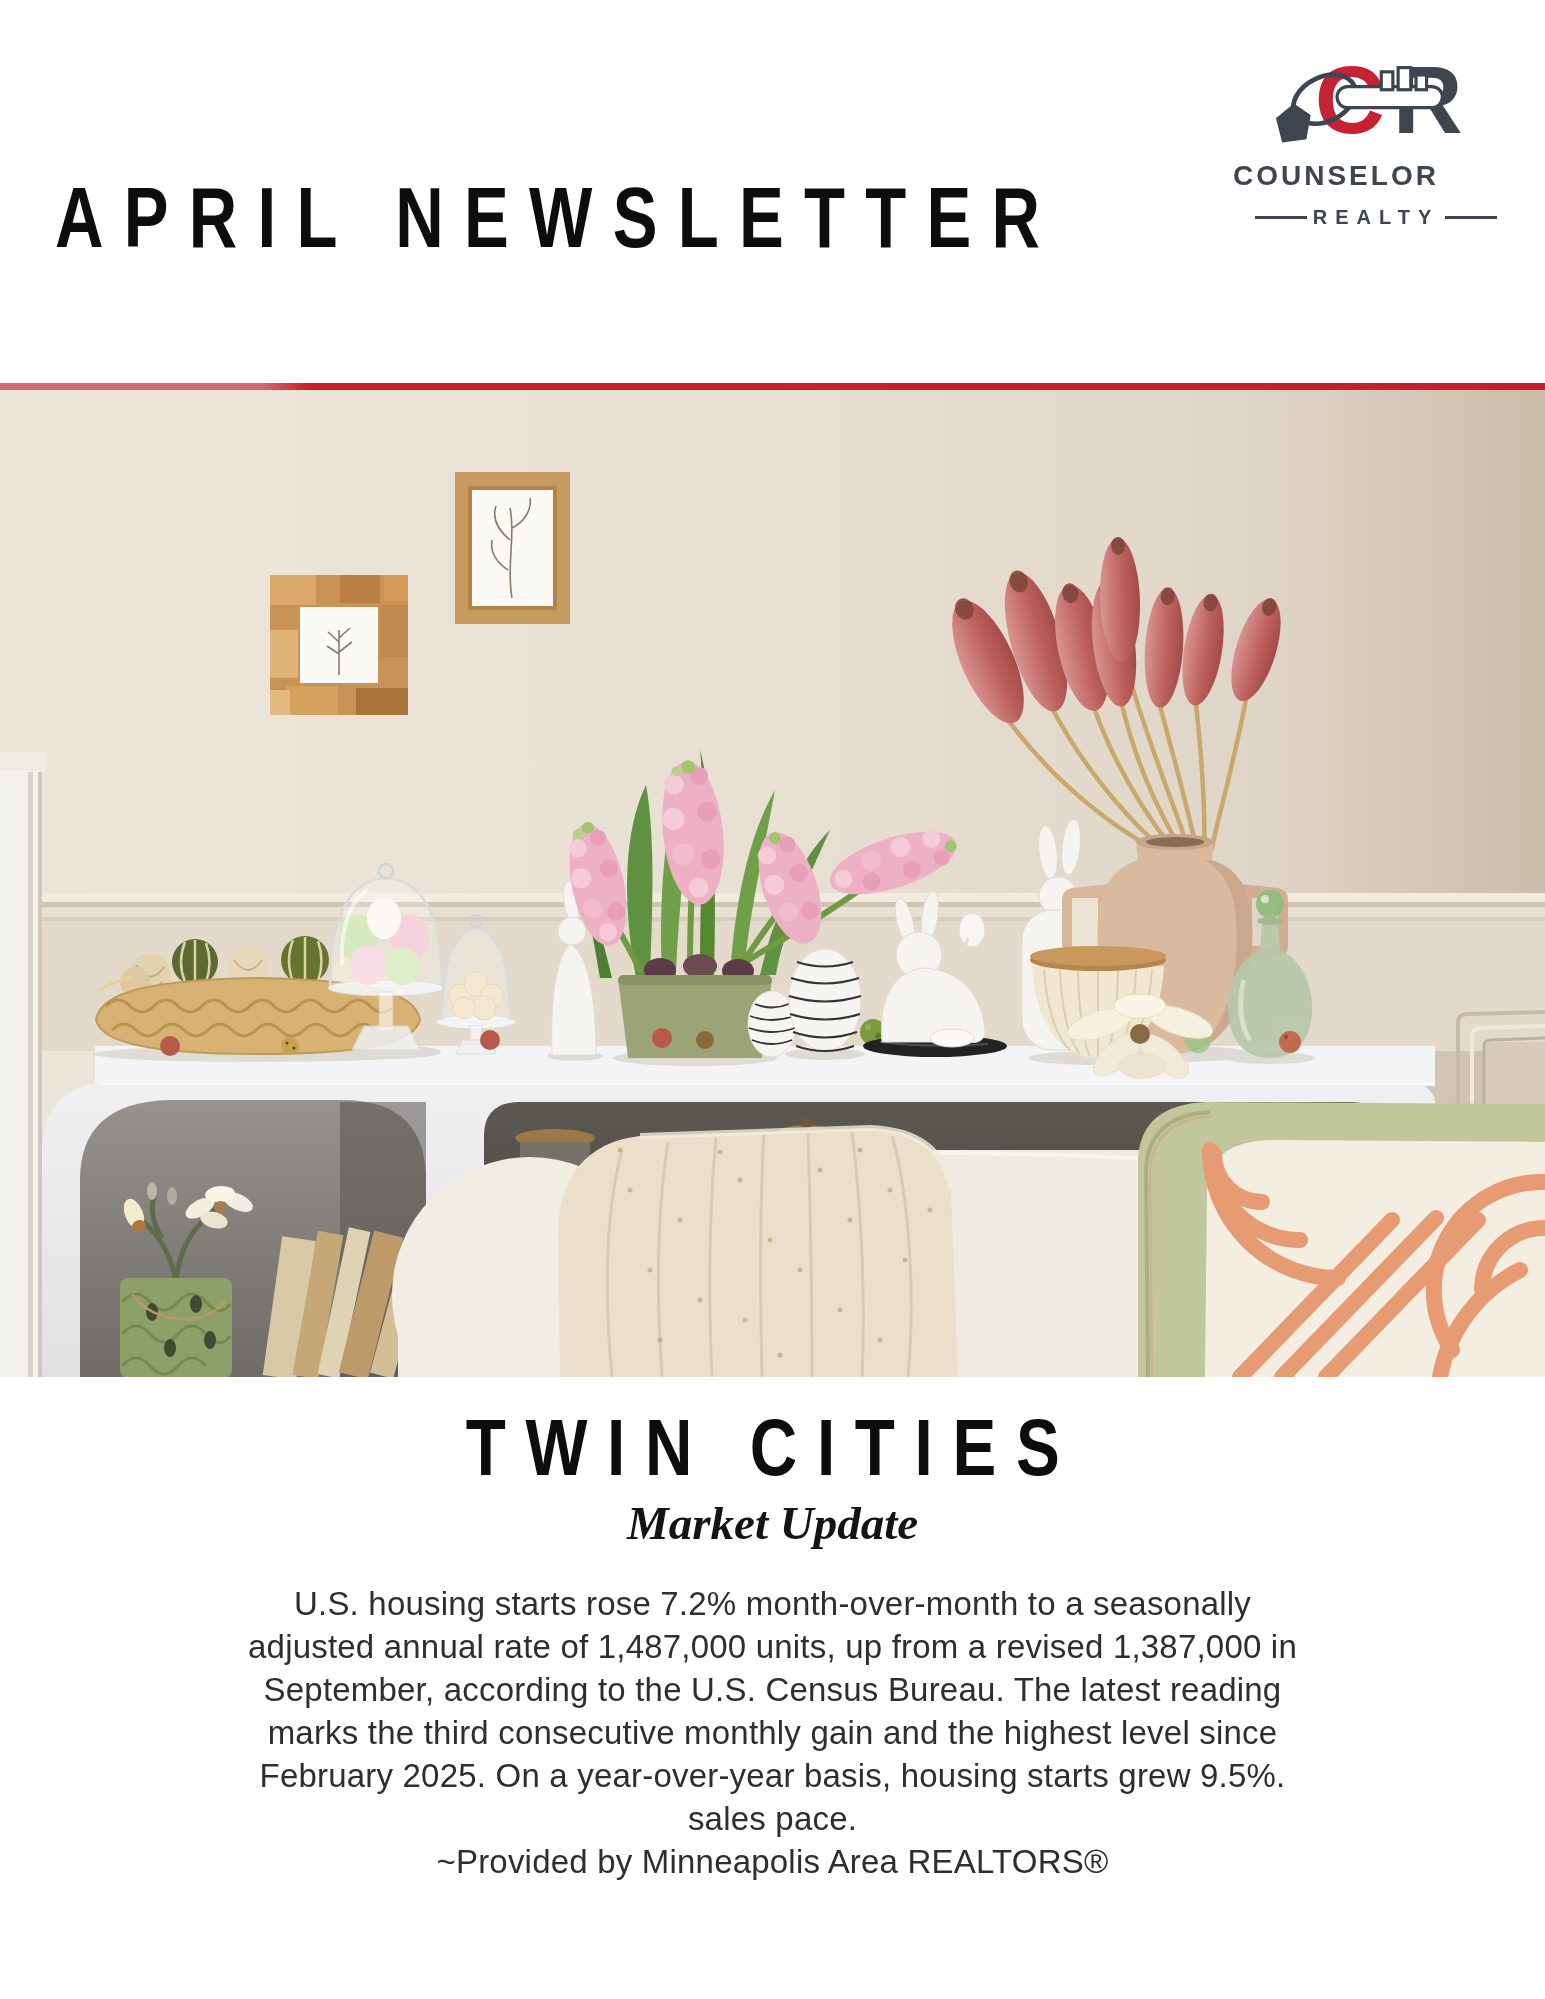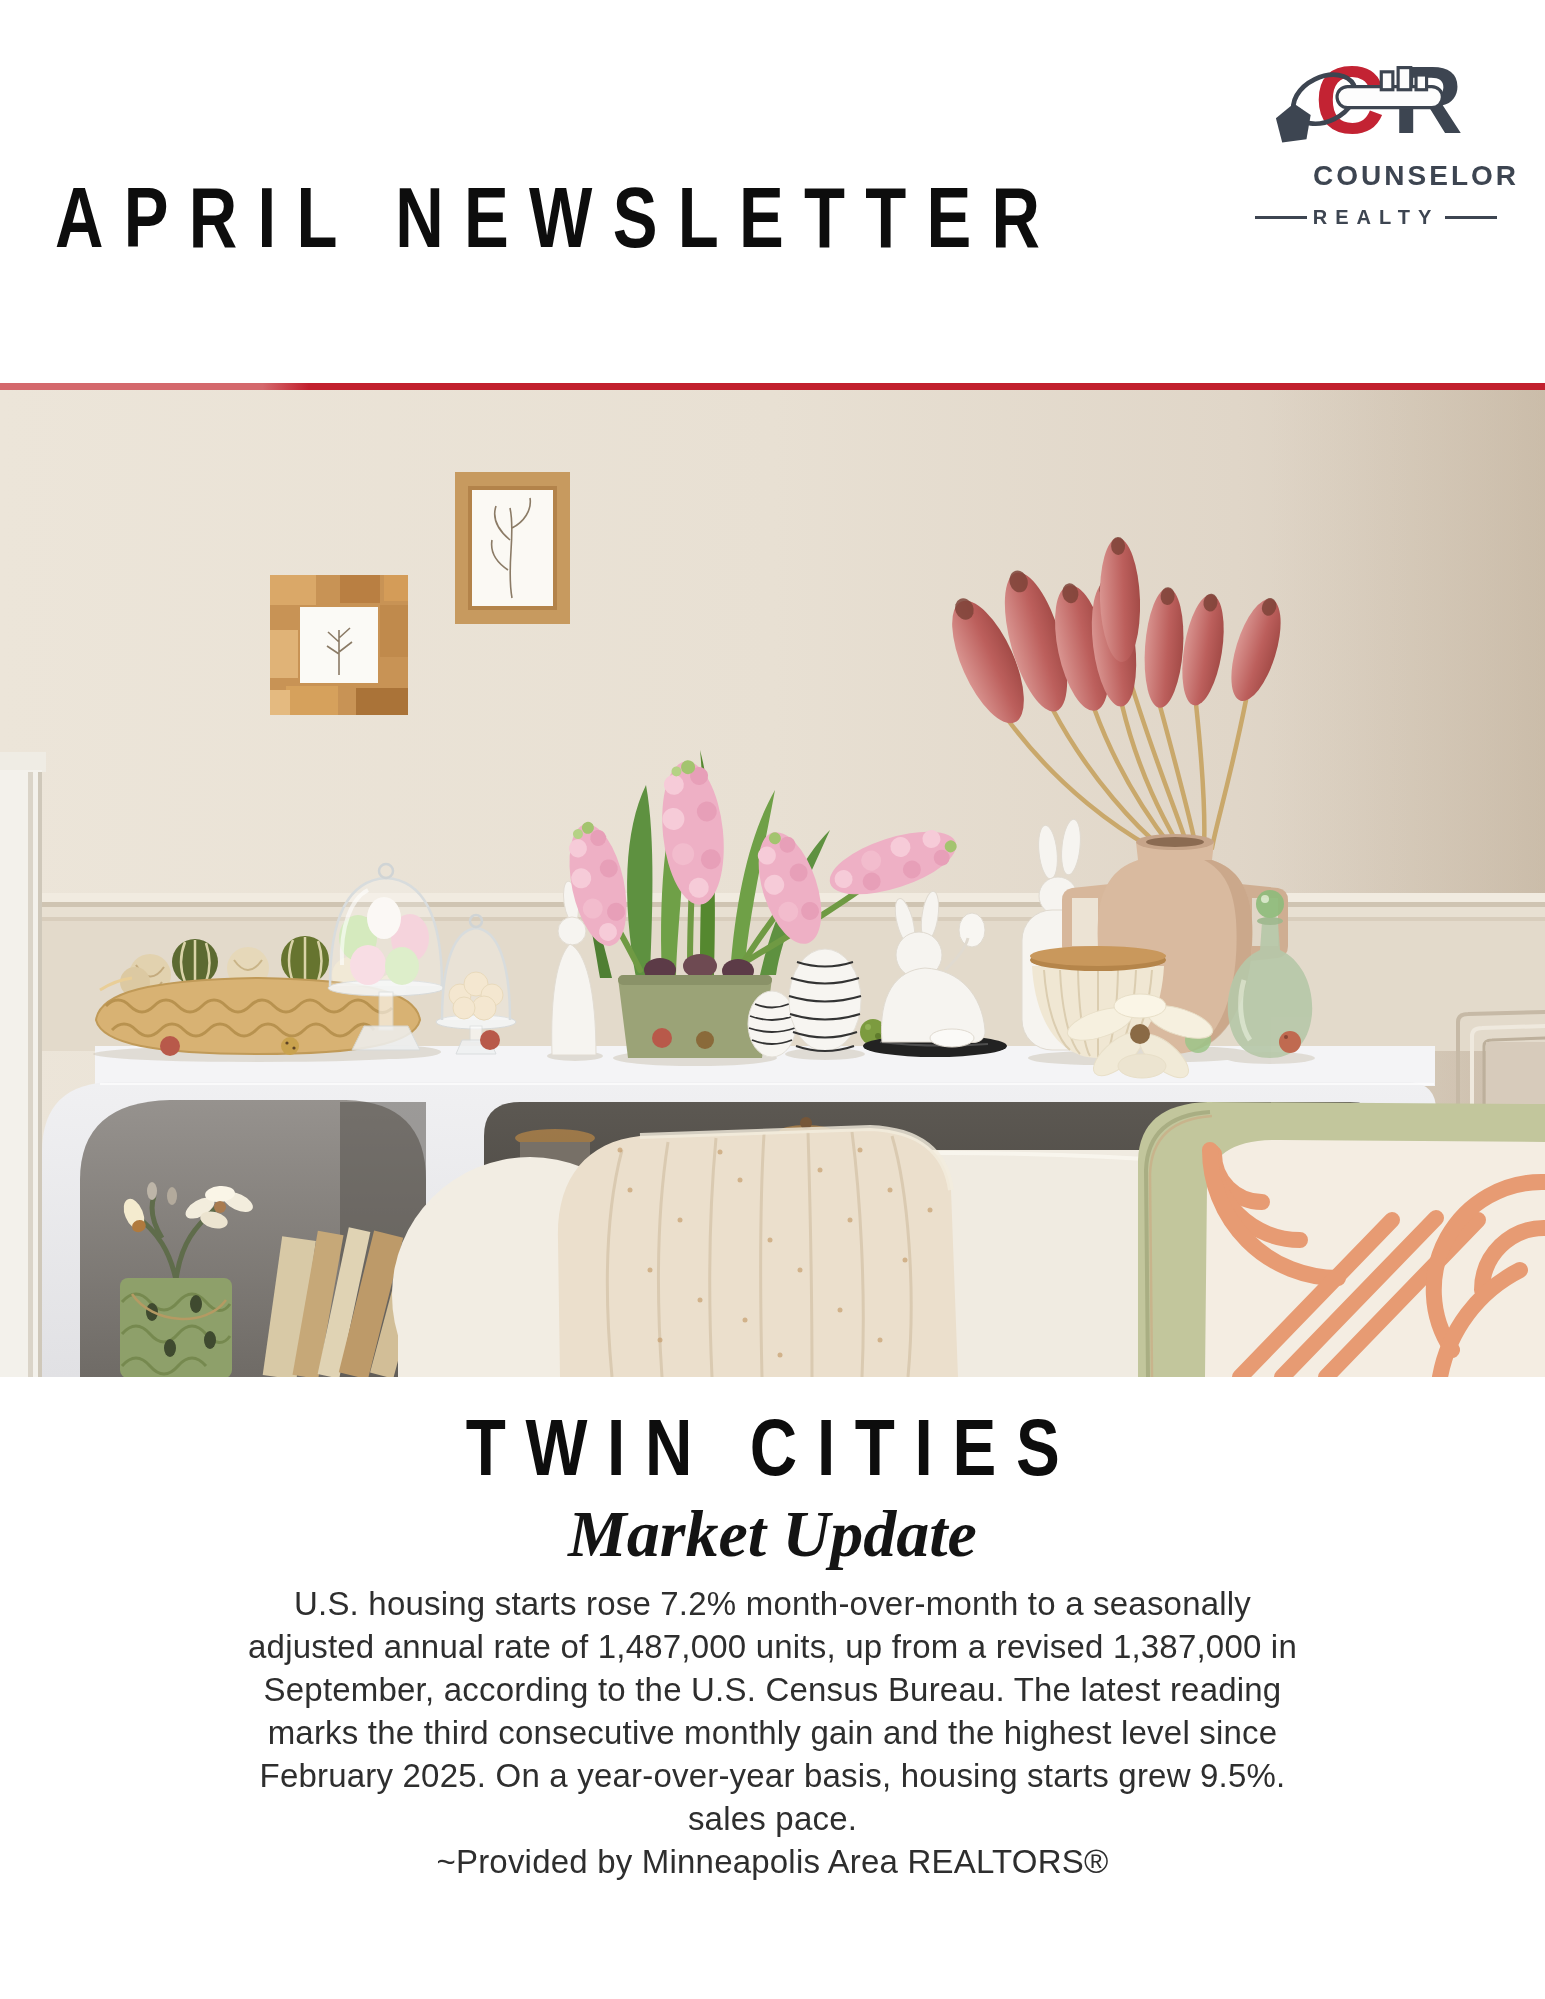--- a/index.html
+++ b/index.html
@@ -9,7 +9,7 @@
   .headline{position:absolute;left:55px;top:168px;margin:0;font-weight:bold;font-size:86px;
             letter-spacing:26px;color:#0d0d0d;white-space:nowrap;
             transform:scaleX(.78);transform-origin:left center;}
-  .logo{position:absolute;top:36px;right:26px;width:286px;text-align:right;color:#3d4551;}
+  .logo{position:absolute;top:36px;right:26px;width:286px;text-align:left;color:#3d4551;}
   .logo-name{font-weight:bold;font-size:28px;letter-spacing:3px;margin-top:2px;color:#3d4551;}
   .logo-sub{display:flex;align-items:center;justify-content:center;gap:6px;margin-top:14px;}
   .logo-sub .rule{display:inline-block;width:52px;height:3px;background:#3d4551;}

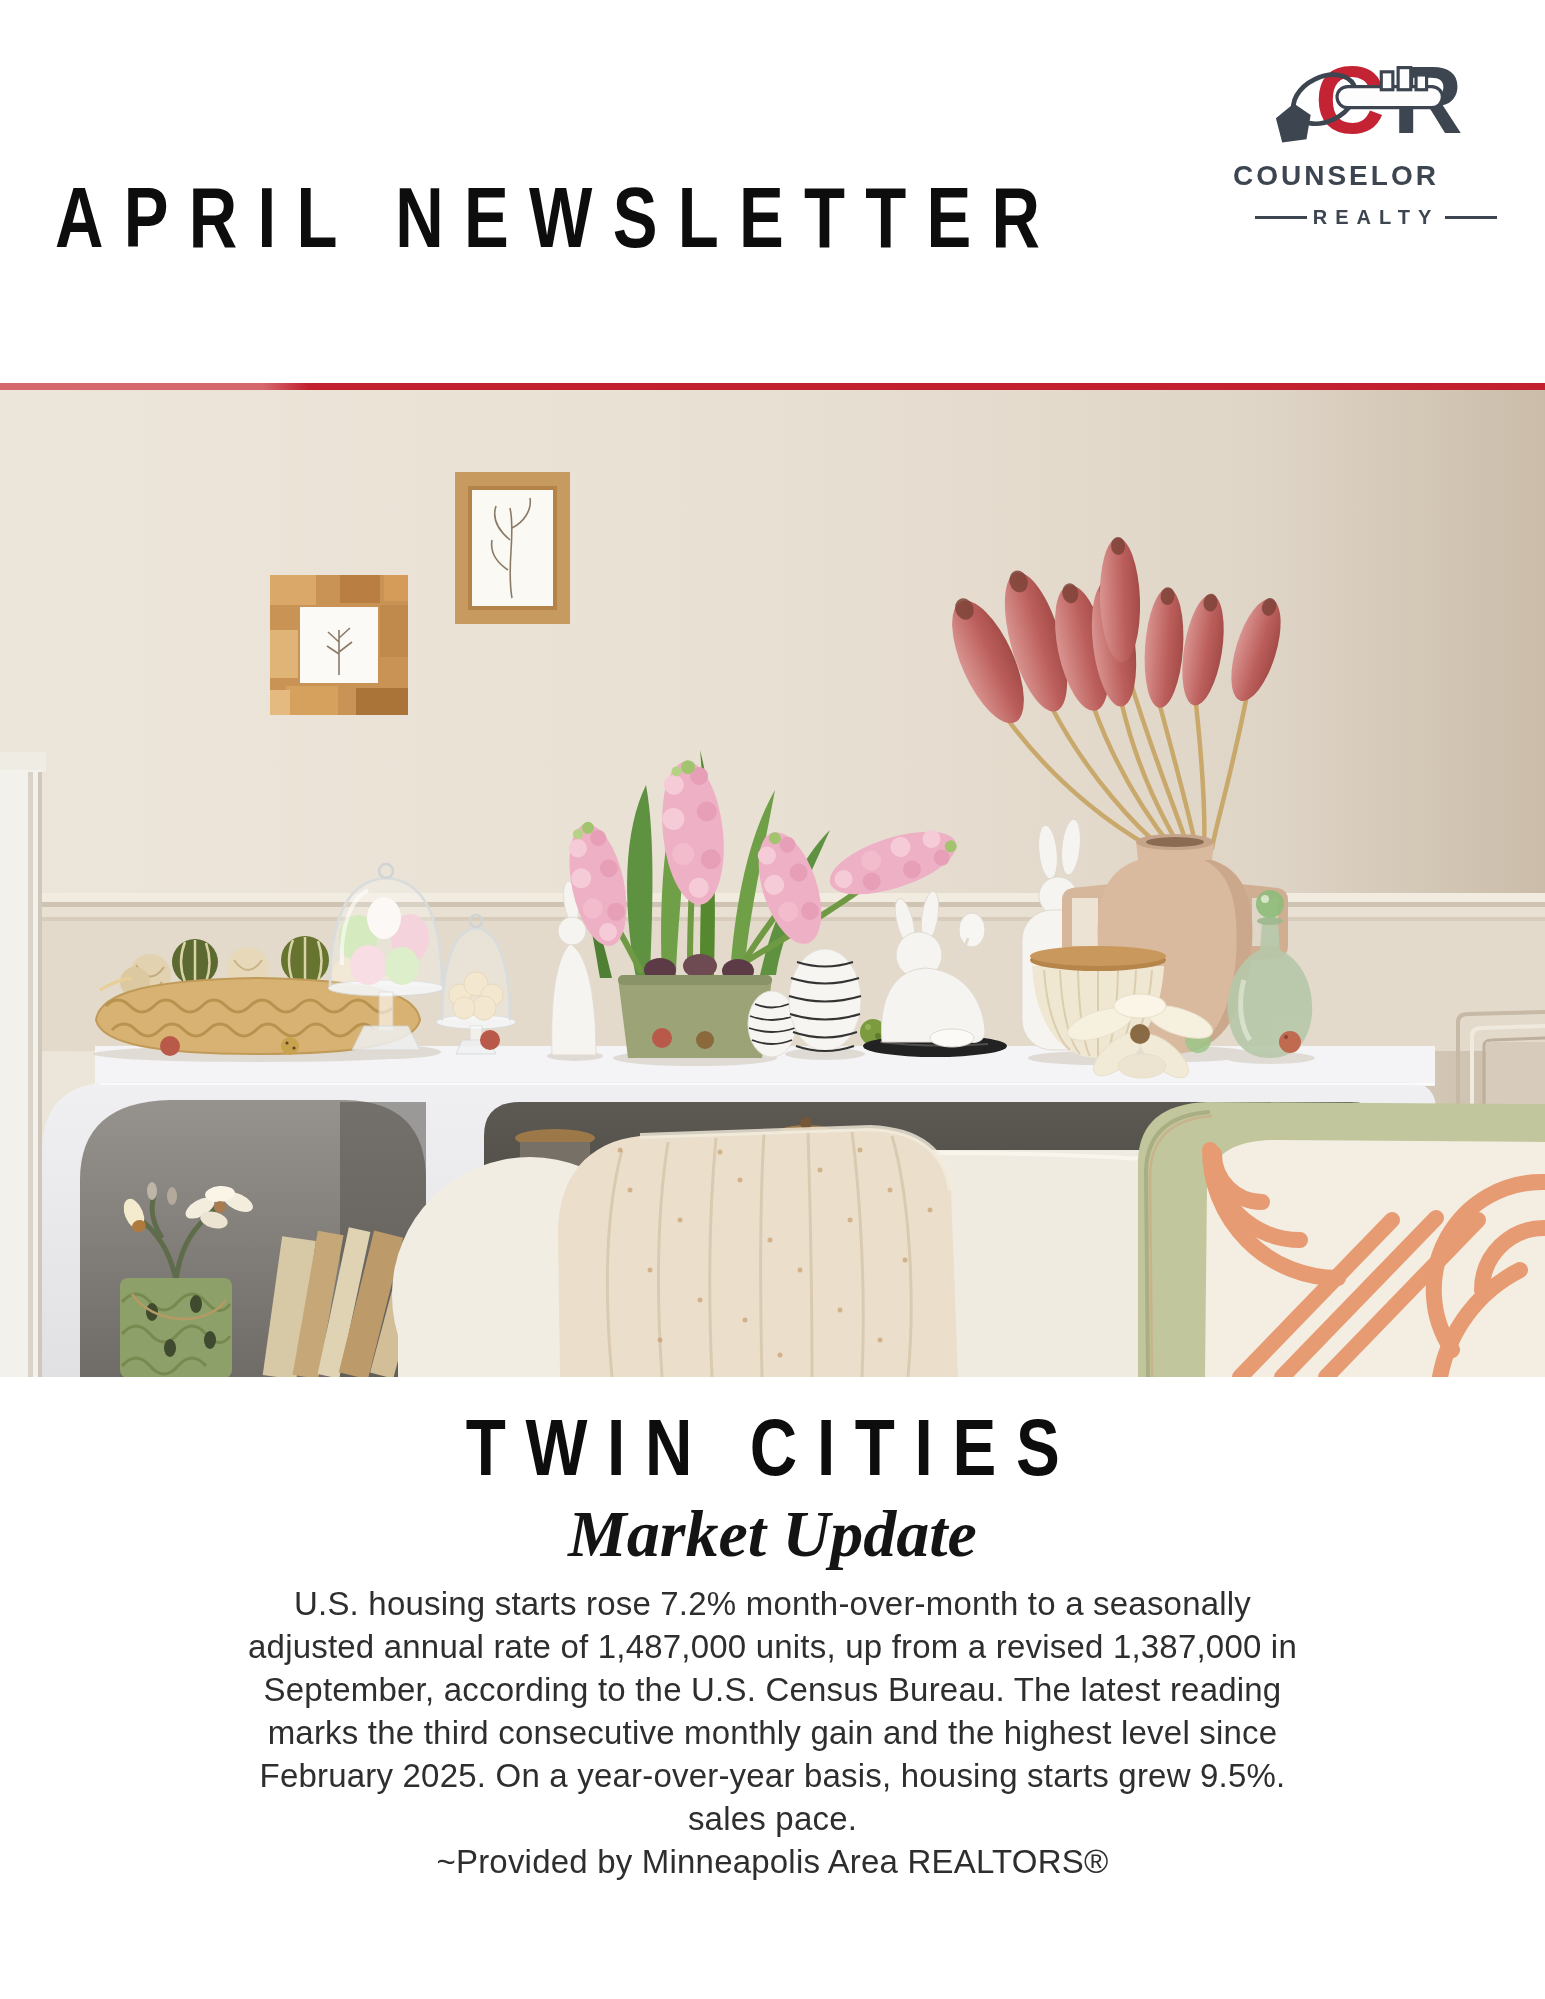--- a/index.html
+++ b/index.html
@@ -25,7 +25,7 @@
                  transform:scaleX(.82);}
   .section-sub{position:absolute;left:0;top:1496px;width:1545px;margin:0;text-align:center;
                font-family:"Liberation Serif",serif;font-style:italic;font-weight:bold;
-               font-size:66px;color:#141414;}
+               font-size:47px;color:#141414;}
   .body-copy{position:absolute;left:0;top:1582px;width:1545px;text-align:center;
              font-size:33px;line-height:43px;color:#2e2e2e;letter-spacing:.2px;}
   .body-copy div{min-height:43px;}

